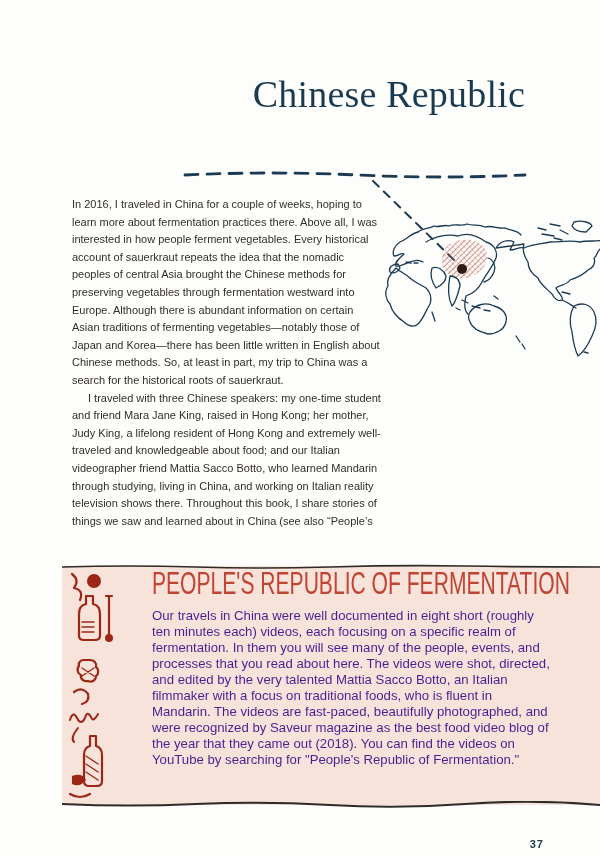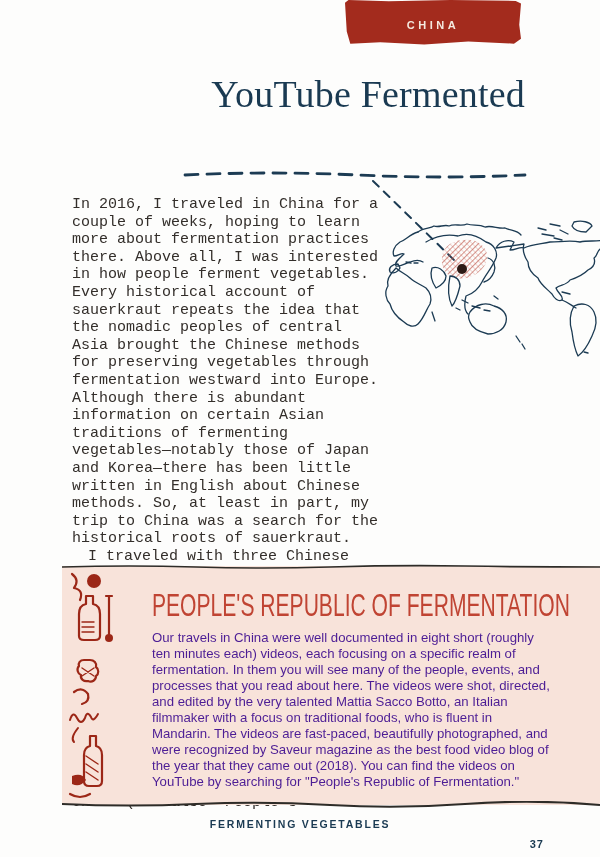--- a/index.html
+++ b/index.html
@@ -66,9 +66,6 @@
 
 <div class="page">
 
-  <div class="banner">
-    <span>CHINA</span>
-  </div>
 
   <h1 class="title">
     <span>YouTube Fermented</span>

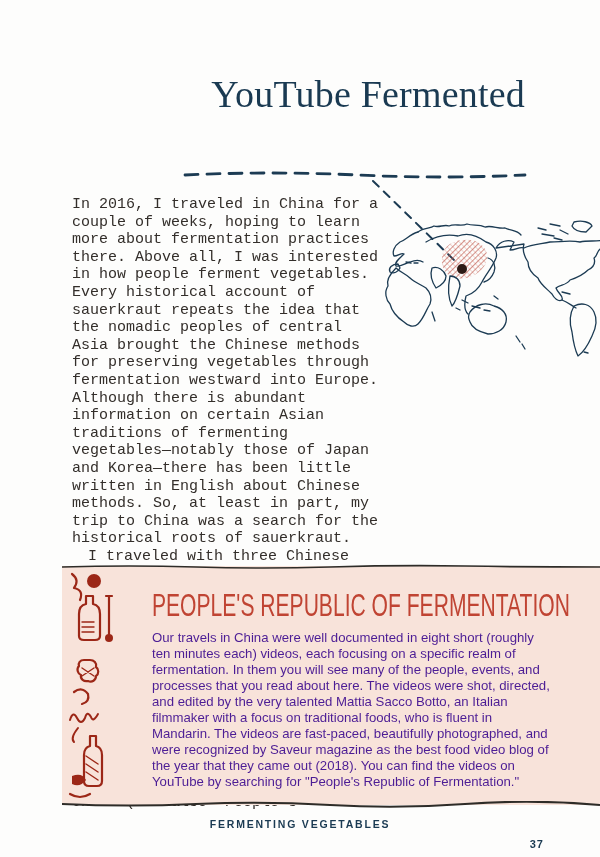--- a/index.html
+++ b/index.html
@@ -68,7 +68,7 @@
 
 
   <h1 class="title">
-    <span>YouTube Fermented</span>
+    <span>Chinese Republic</span>
   </h1>
 
   <svg class="dash-rule" width="344" height="14" viewBox="0 0 344 14">

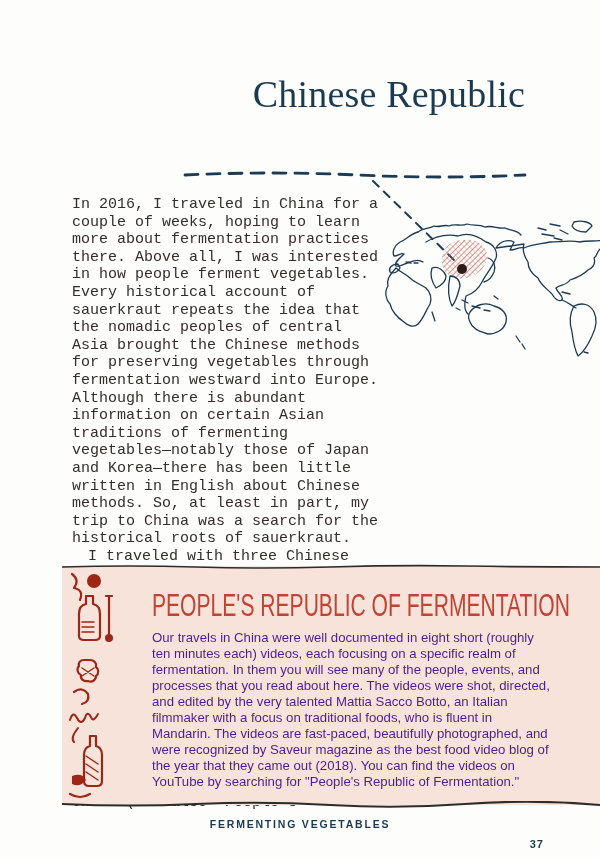--- a/index.html
+++ b/index.html
@@ -29,7 +29,7 @@
   
   .bodycol{
     position:absolute;left:72px;top:196px;width:309px;
-    font-family:Liberation Mono, monospace;font-size:15px;line-height:17.6px;color:#332e2a;
+    font-family:Liberation Sans, sans-serif;font-size:11px;line-height:17.6px;color:#332e2a;
   }
   .bodycol p{margin:0;}
   .bodycol p.indent{text-indent:16px;}

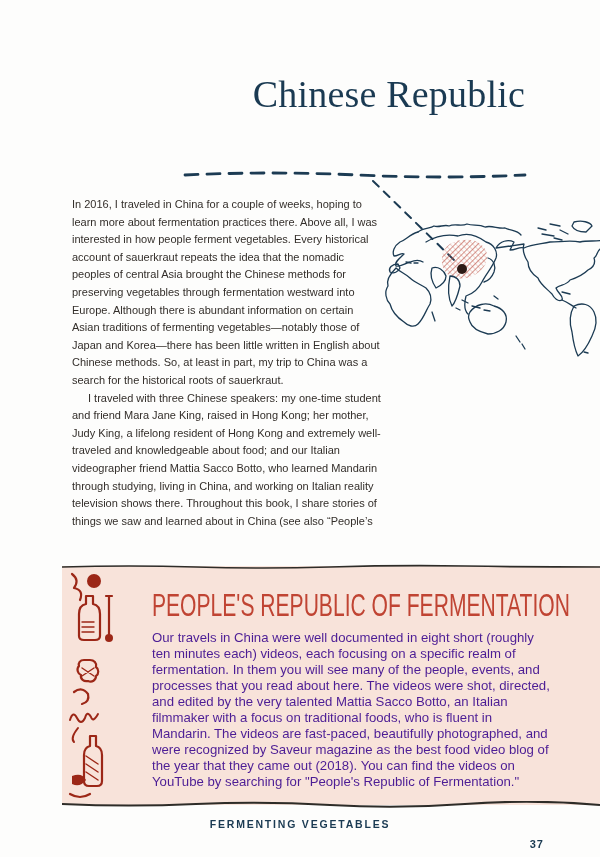--- a/index.html
+++ b/index.html
@@ -41,7 +41,7 @@
   .box-edge.top{top:-3px;}
   .box-edge.bottom{bottom:-3px;}
   .doodle{position:absolute;left:2px;top:4px;}
-  .callout-content{margin:0 46px 0 90px;padding-top:22px;}
+  .callout-content{margin:0 46px 0 90px;}
   .callout-heading-wrap{height:32px;}
   .callout-heading{
     margin:0;font-family:"Liberation Sans",sans-serif;font-weight:400;color:#c04433;

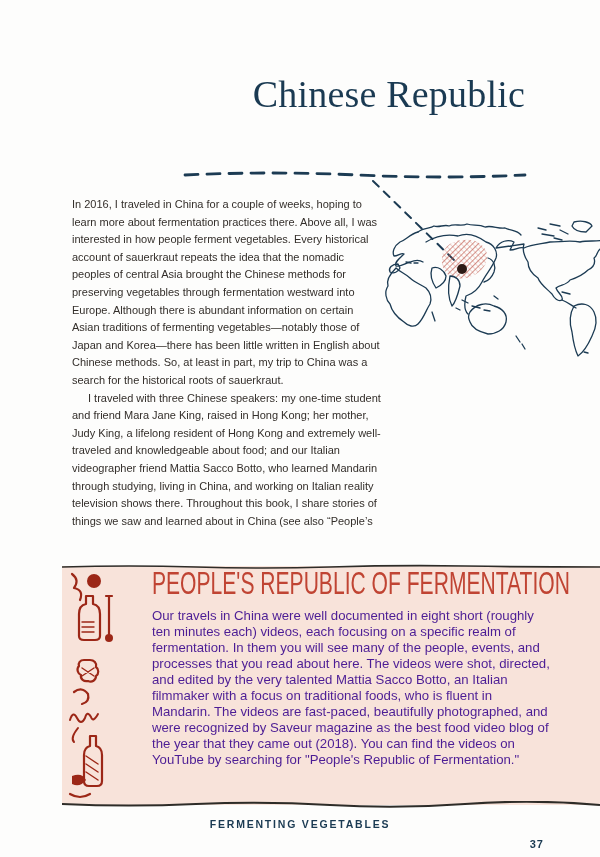--- a/index.html
+++ b/index.html
@@ -171,7 +171,6 @@
     </div>
   </div>
 
-  <div class="footer-title">FERMENTING VEGETABLES</div>
   <div class="footer-page">37</div>
 
 </div>

